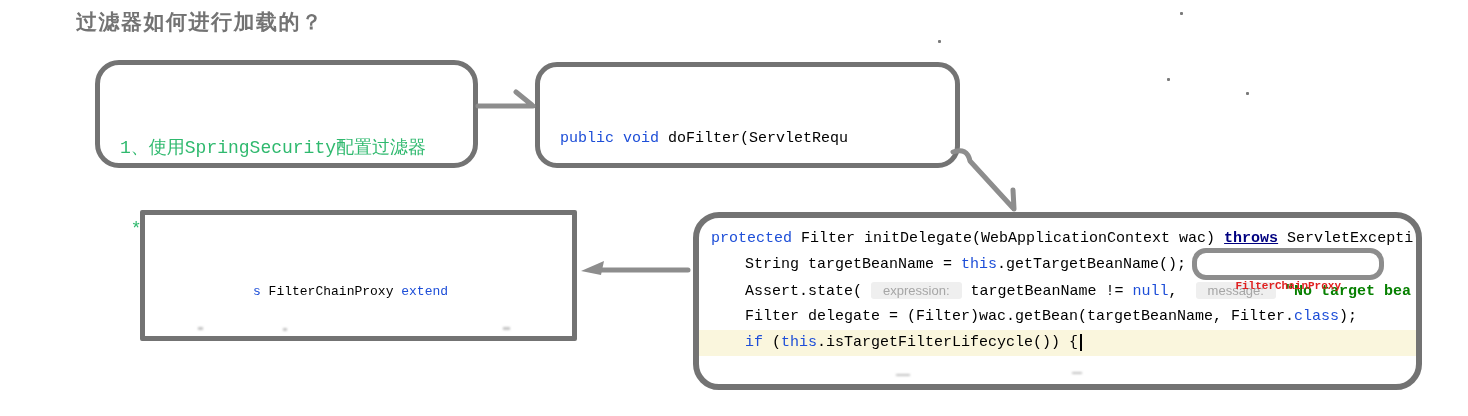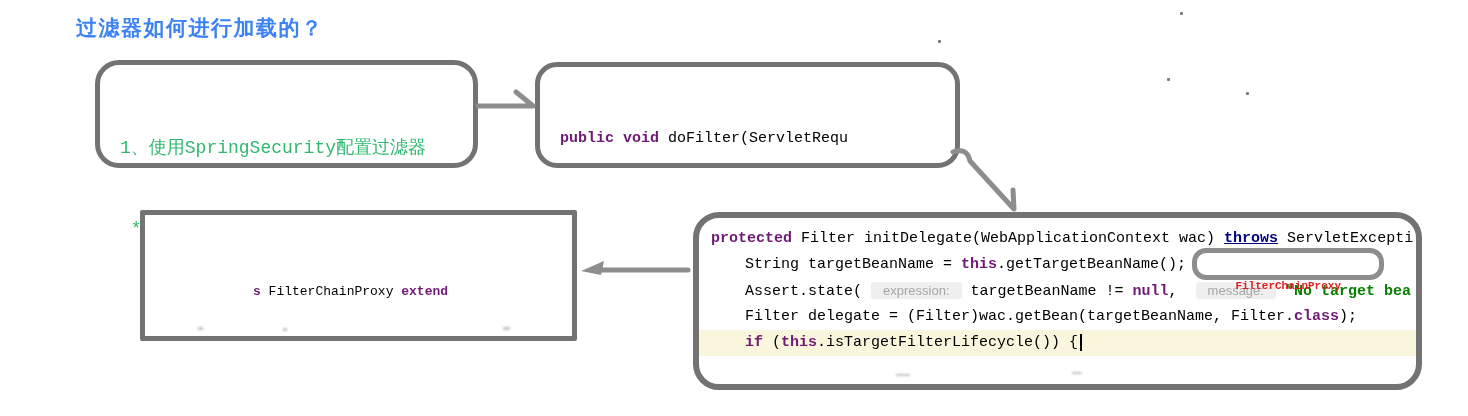--- a/index.html
+++ b/index.html
@@ -8,8 +8,8 @@
   .abs{position:absolute;}
 
   
-  #page-title{left:76px;top:14px;font-family:"Liberation Serif",serif;font-weight:bold;
-              font-size:21px;letter-spacing:1.5px;color:#3b82f6;}
+  #page-title{left:76px;top:8px;font-family:"Liberation Serif",serif;font-weight:bold;
+              font-size:21px;letter-spacing:1.5px;color:#737373;}
 
   
   .note-box{border:5px solid #737373;background:#ffffff;box-sizing:border-box;}

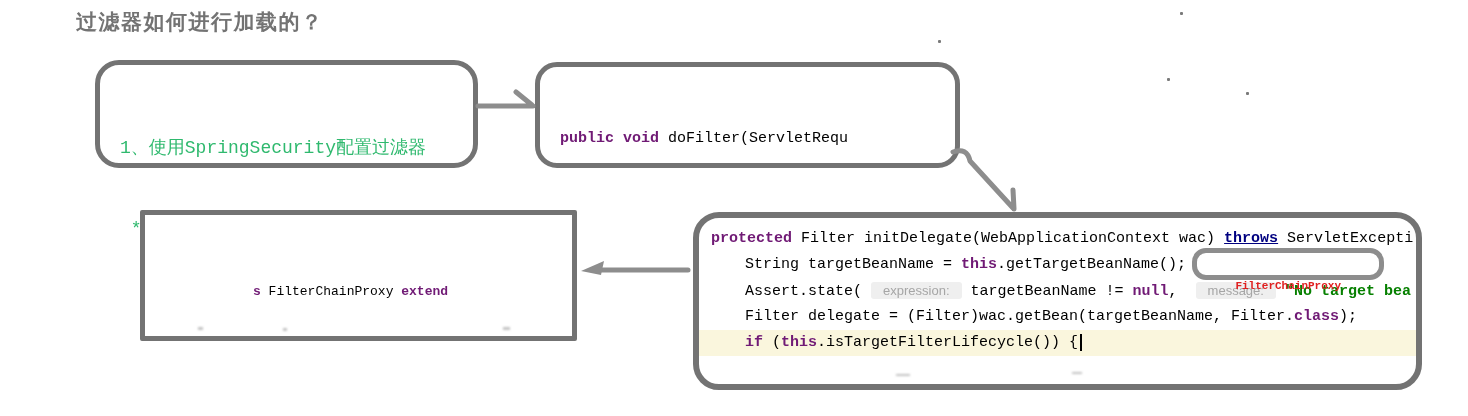--- a/index.html
+++ b/index.html
@@ -28,7 +28,7 @@
   .code{white-space:pre;}
   .codeline{display:block;height:26px;line-height:26px;padding-left:12px;white-space:pre;}
   .indent{padding-left:46px;}
-  .kw{color:#701a75;font-weight:bold;}
+  .kw{color:#1d4ed8;font-weight:normal;}
   .kw-u{color:#000080;font-weight:bold;text-decoration:underline;}
   .str{color:#068000;font-weight:bold;}
   .hint{font-family:"Liberation Sans",sans-serif;font-size:13px;color:#a6a6a6;

